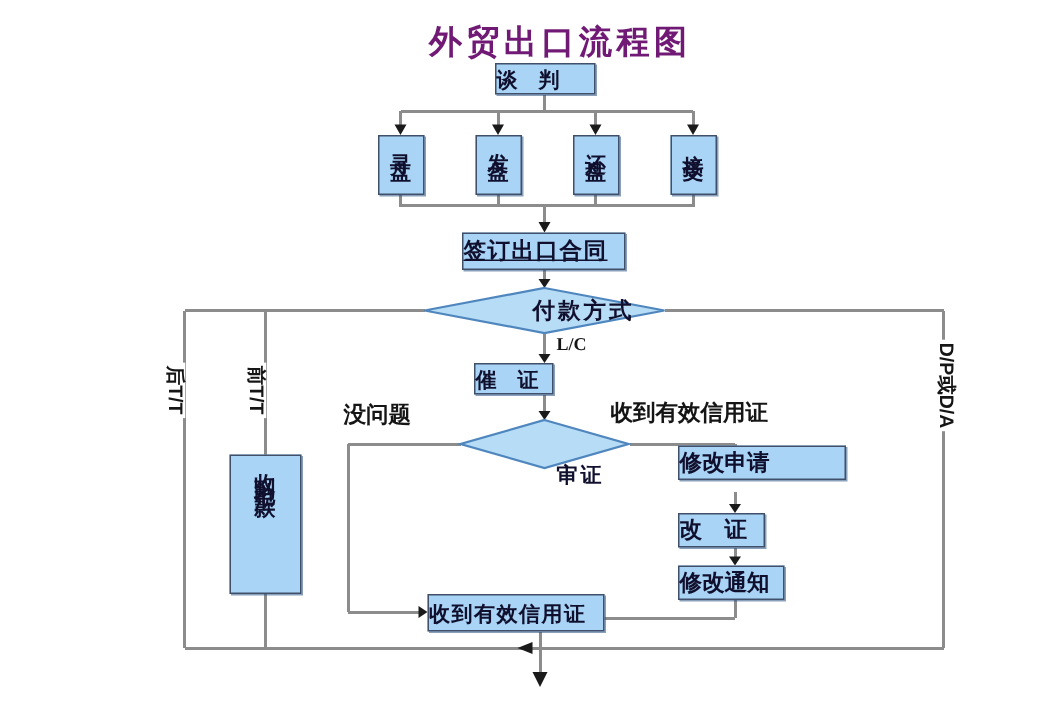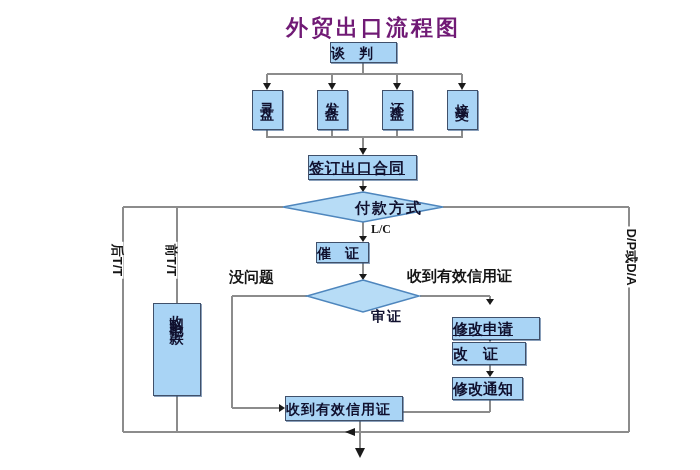--- a/index.html
+++ b/index.html
@@ -108,7 +108,7 @@
 
   <div class="dtext" style="left:323px;top:289px;width:80px;font-size:14px;letter-spacing:2px;margin-top:20px;">审证</div>
 
-  <div class="box" style="left:452px;top:317px;width:88px;height:23px;font-size:15px;text-decoration:underline;">
+  <div class="box" style="left:452px;top:297px;width:112px;height:23px;font-size:15px;">
       <span>修改申请</span>
     </div>
   <div class="box" style="left:452px;top:342px;width:74px;height:23px;font-size:15px;">

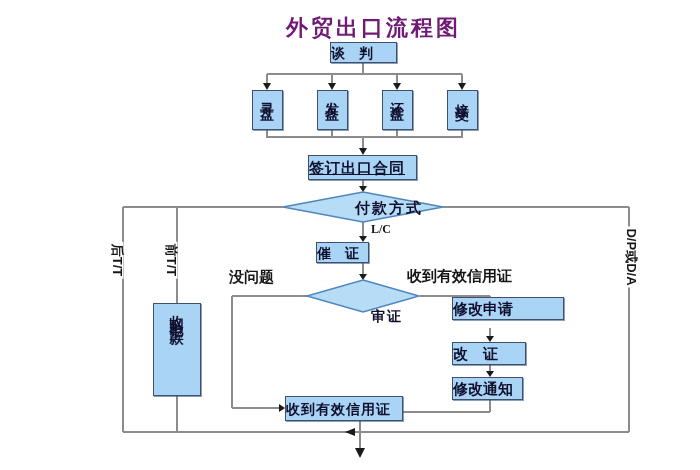--- a/index.html
+++ b/index.html
@@ -111,7 +111,7 @@
   <div class="box" style="left:452px;top:297px;width:112px;height:23px;font-size:15px;">
       <span>修改申请</span>
     </div>
-  <div class="box" style="left:452px;top:342px;width:74px;height:23px;font-size:15px;">
+  <div class="box" style="left:452px;top:342px;width:58px;height:23px;font-size:15px;">
       <span>改　证</span>
     </div>
   <div class="box" style="left:452px;top:377px;width:71px;height:23px;font-size:15px;">

